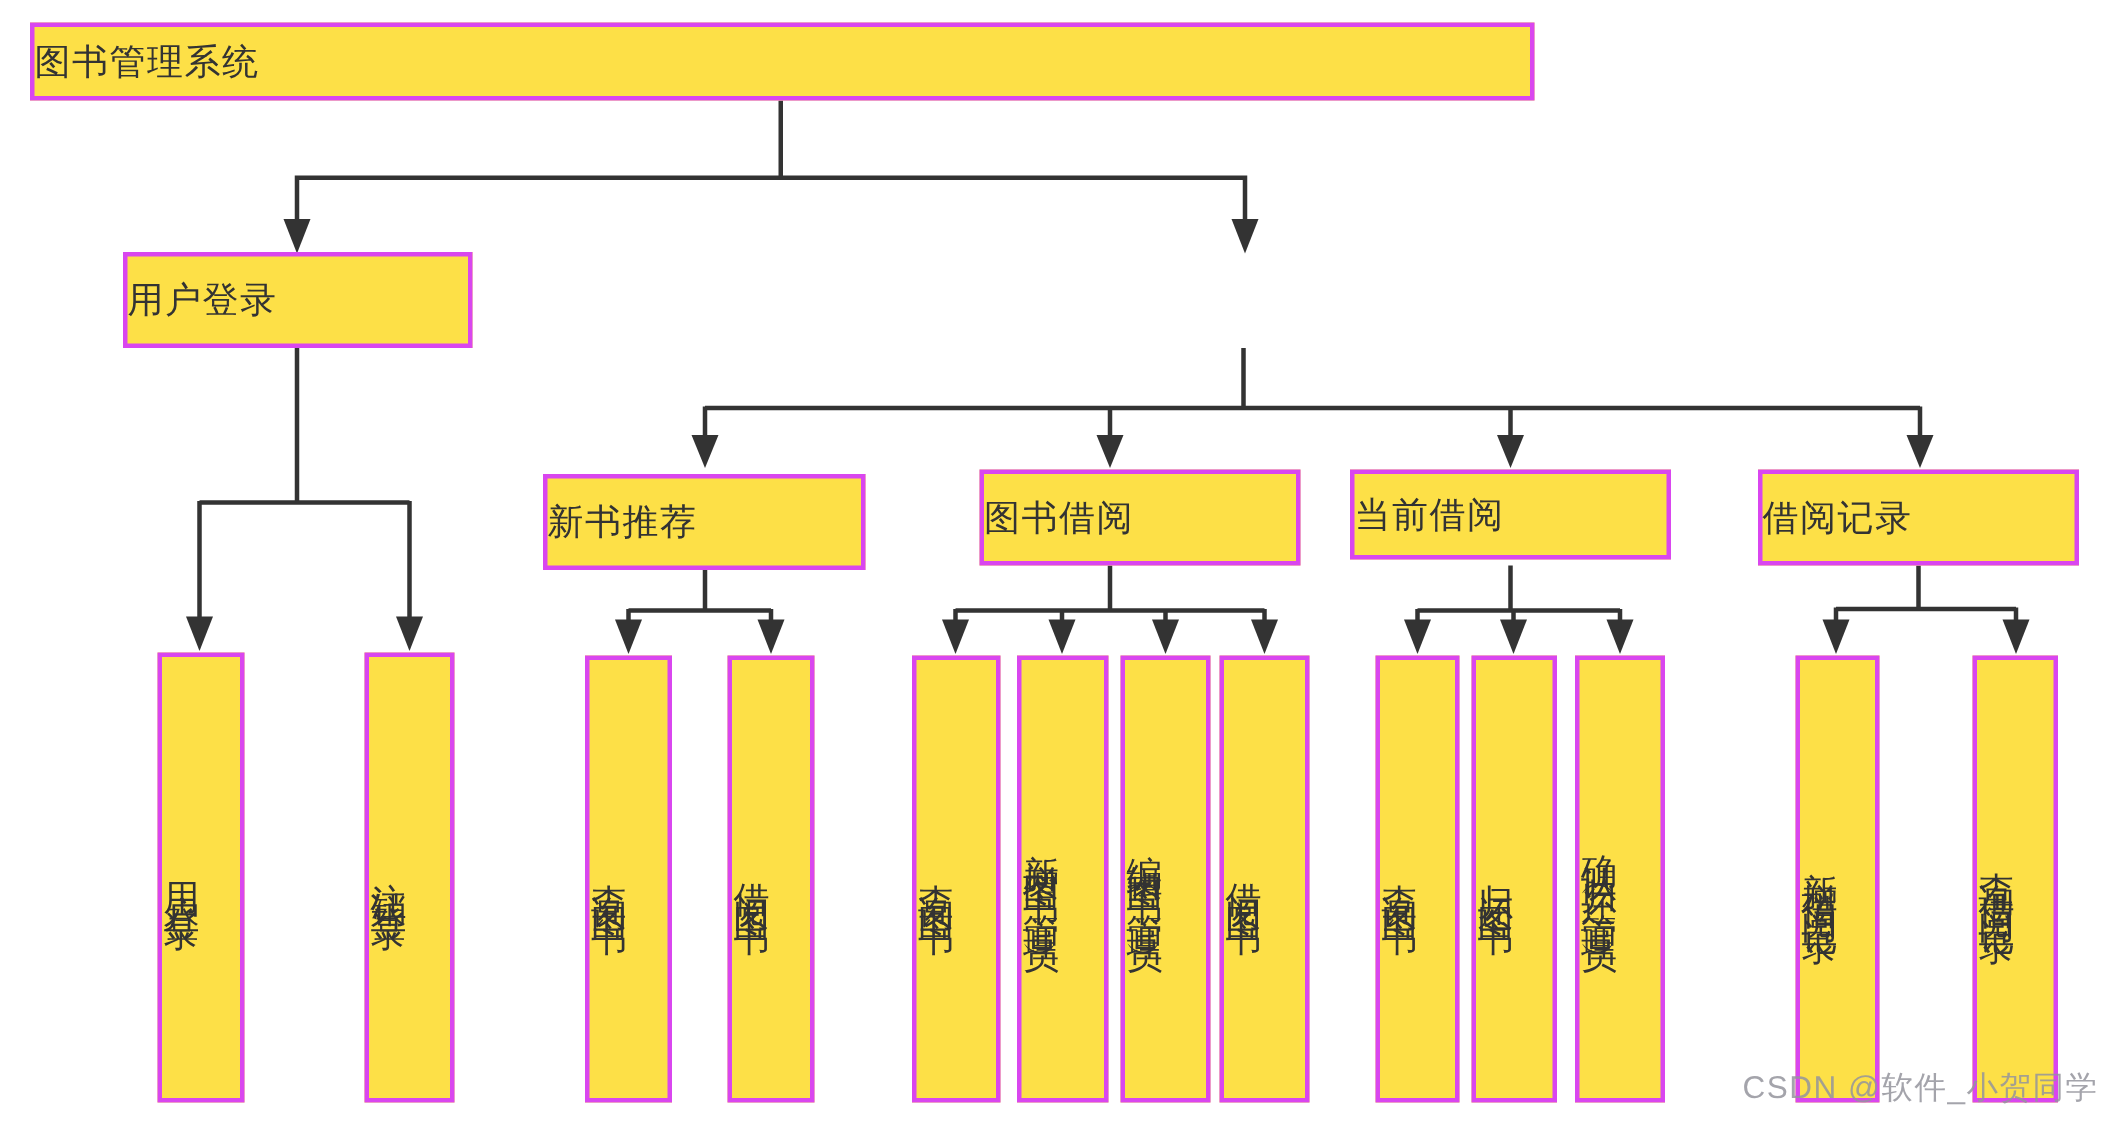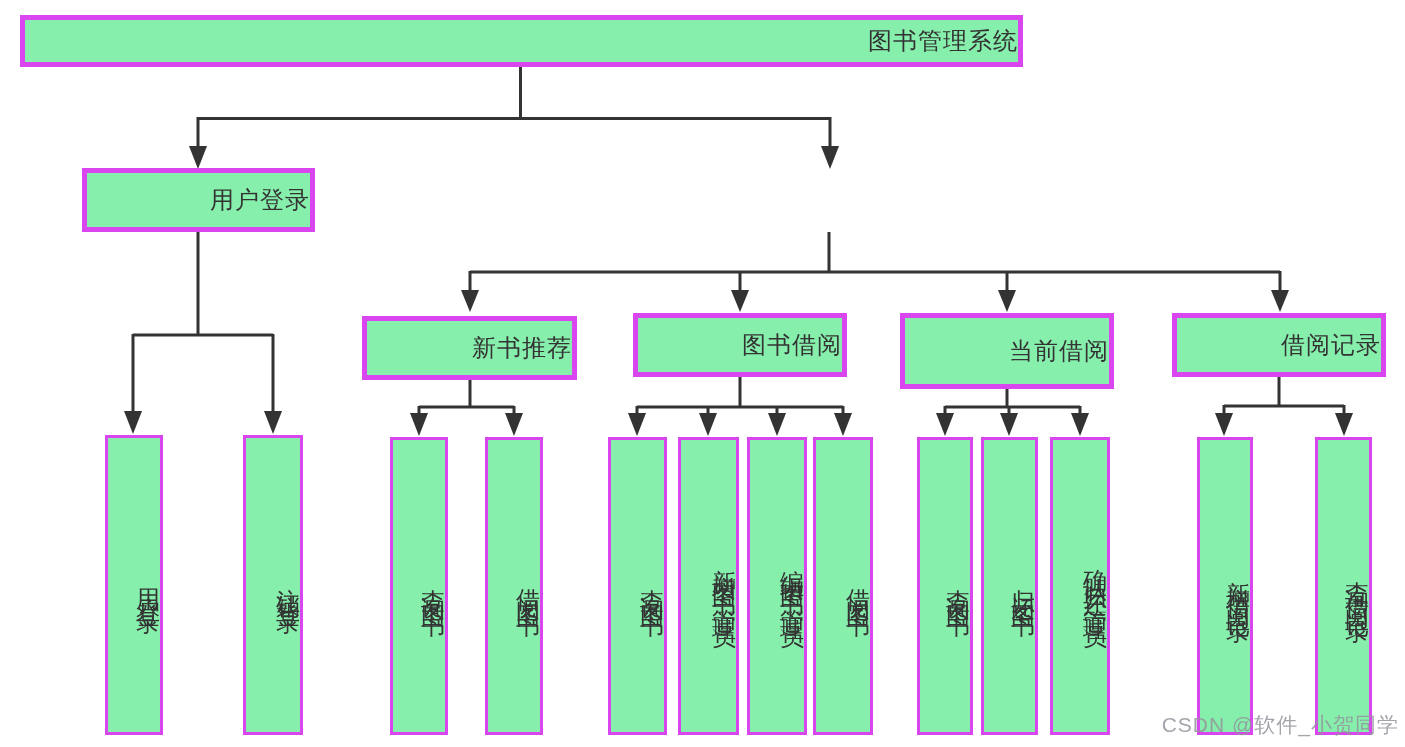--- a/index.html
+++ b/index.html
@@ -14,11 +14,11 @@
   .node{
     position:absolute;
     box-sizing:border-box;
-    border:5px solid #d946ef;
-    background:#86efac;
+    border:3px solid #d946ef;
+    background:#fde047;
     display:flex;
     align-items:center;
-    justify-content:flex-end;
+    justify-content:flex-start;
     font-size:24px;
     color:#333333;
     letter-spacing:1px;

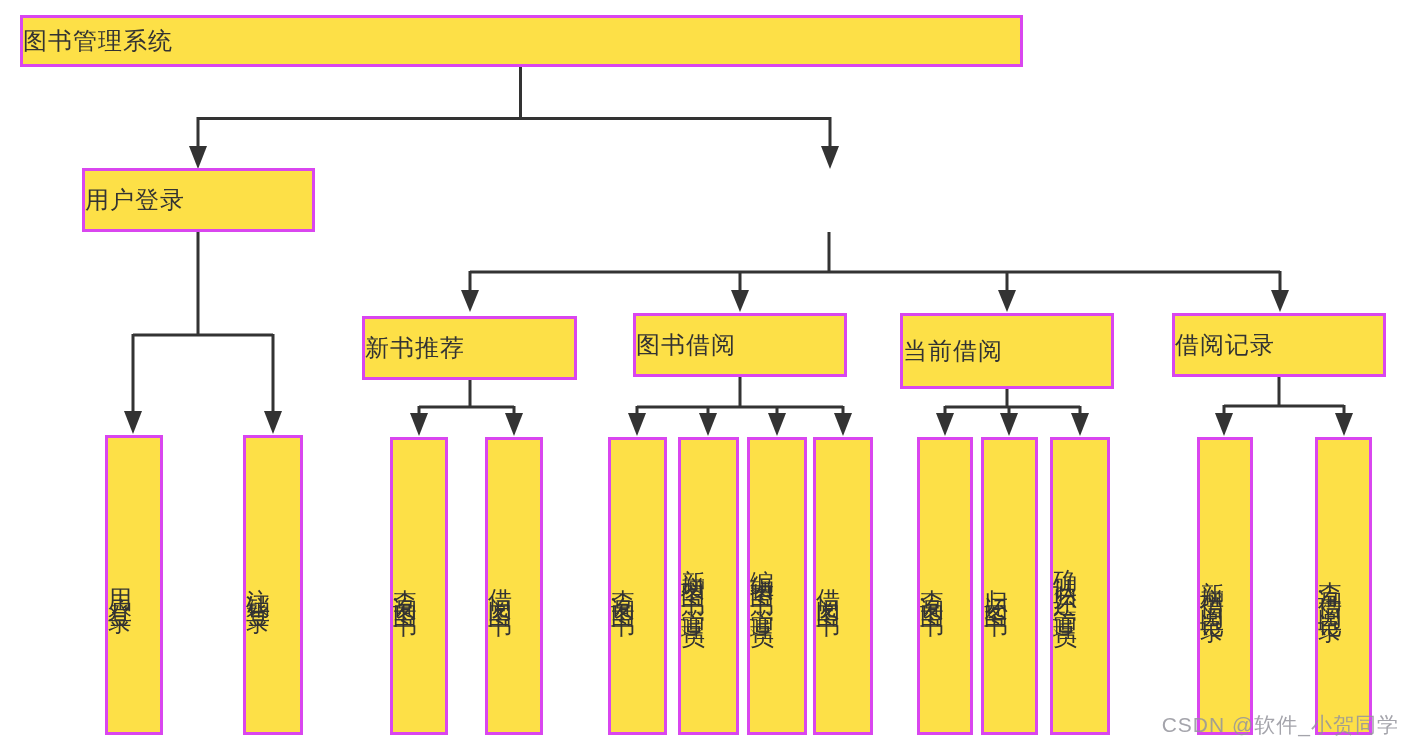--- a/index.html
+++ b/index.html
@@ -111,7 +111,7 @@
   <div class="node" style="left:362px;top:316px;width:215px;height:64px;">
     <span>新书推荐</span>
   </div>
-  <div class="node" style="left:633px;top:313px;width:214px;height:64px;">
+  <div class="node" style="left:653px;top:313px;width:214px;height:64px;">
     <span>图书借阅</span>
   </div>
   <div class="node" style="left:900px;top:313px;width:214px;height:76px;">

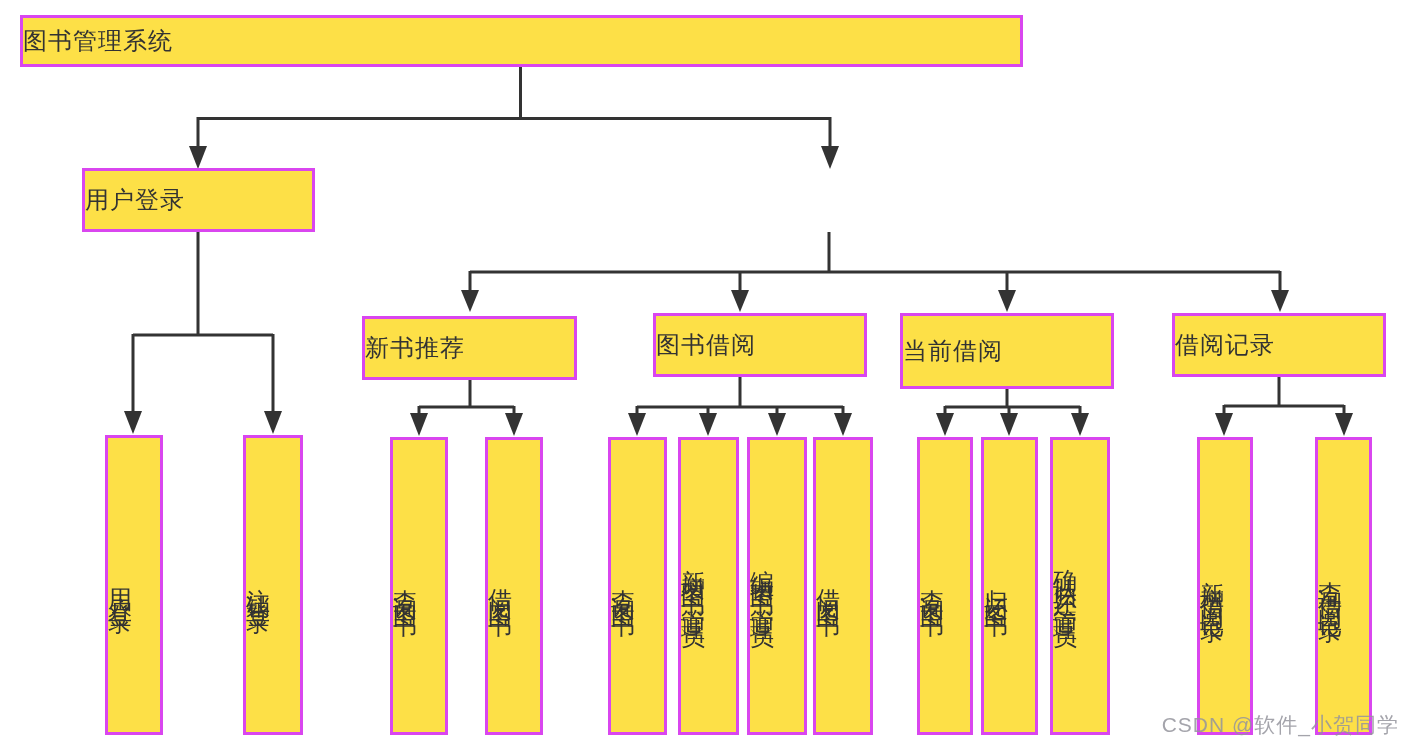--- a/index.html
+++ b/index.html
@@ -114,7 +114,7 @@
   <div class="node" style="left:653px;top:313px;width:214px;height:64px;">
     <span>图书借阅</span>
   </div>
-  <div class="node" style="left:900px;top:313px;width:214px;height:76px;">
+  <div class="node" style="left:900px;top:313px;width:214px;height:60px;">
     <span>当前借阅</span>
   </div>
   <div class="node" style="left:1172px;top:313px;width:214px;height:64px;">

